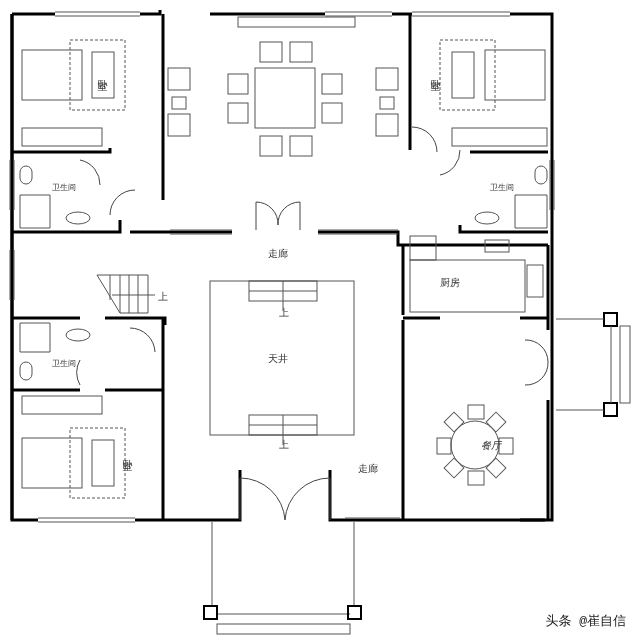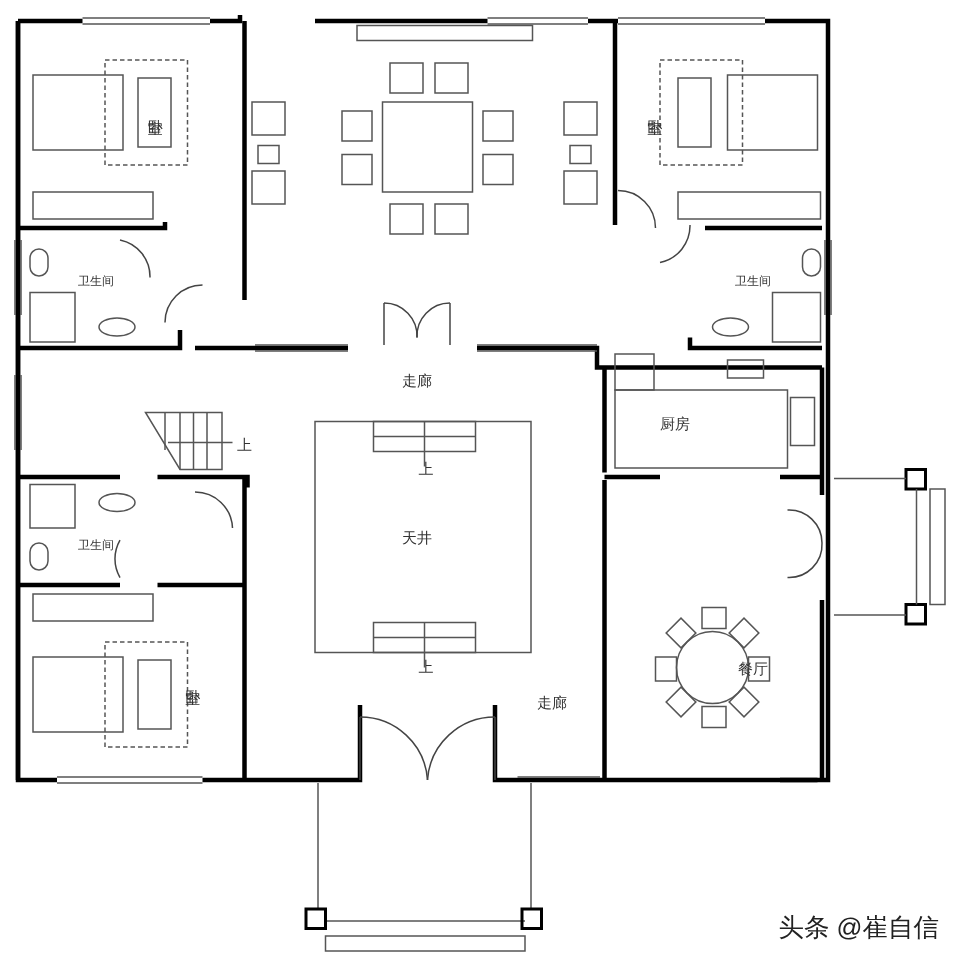--- a/index.html
+++ b/index.html
@@ -206,7 +206,7 @@
 <div class="lbl" style="left:358px;top:462px;">走廊</div>
 <div class="lbl" style="left:268px;top:352px;">天井</div>
 <div class="lbl" style="left:440px;top:276px;">厨房</div>
-<div class="lbl" style="left:492px;top:439px;">餐厅</div>
+<div class="lbl" style="left:481px;top:439px;font-style:italic;">餐厅</div>
 
 <div class="lbl" style="left:158px;top:290px;">上</div>
 <div class="lbl" style="left:279px;top:306px;">上</div>

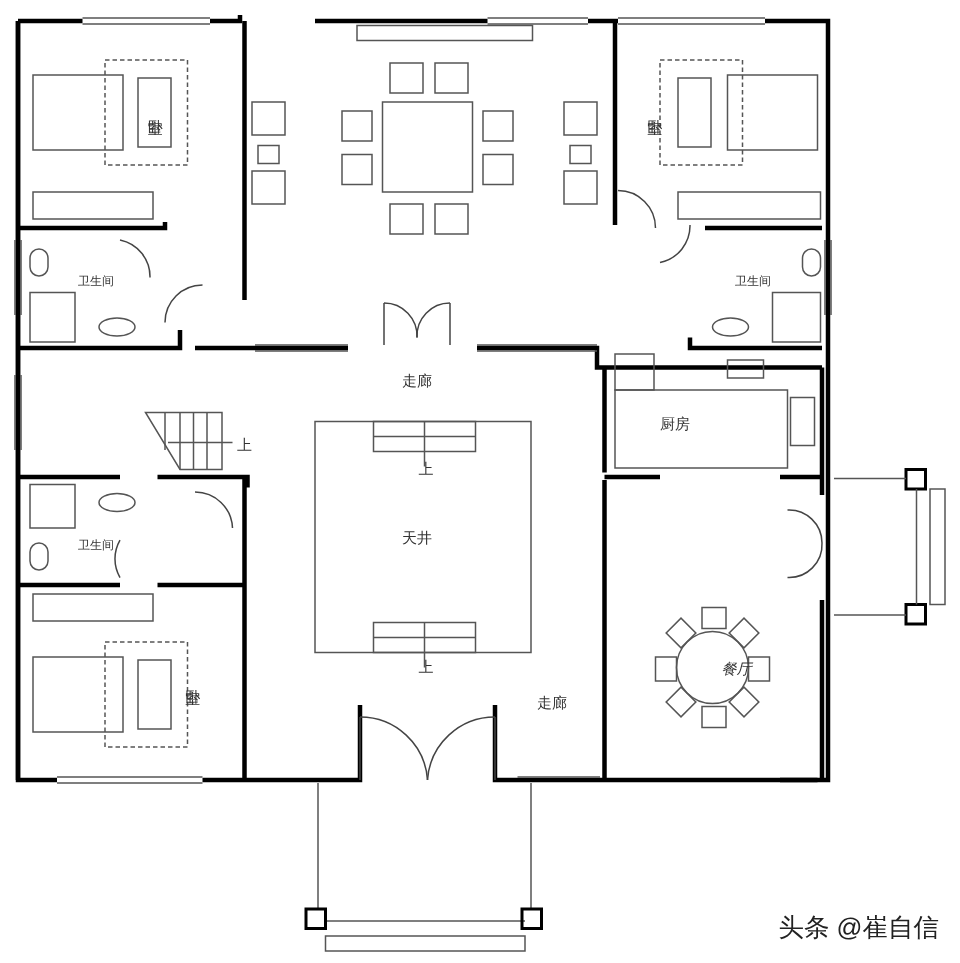--- a/index.html
+++ b/index.html
@@ -8,7 +8,7 @@
   .lbl{position:absolute;font-size:10px;color:#333;white-space:nowrap;font-family:"DejaVu Sans",sans-serif;}
   .lbl.sm{font-size:8px;}
   .lbl.v{writing-mode:vertical-rl;}
-  .wm{position:absolute;right:14px;bottom:12px;font-size:17px;color:#222;font-family:Liberation Sans, sans-serif;}
+  .wm{position:absolute;right:14px;bottom:12px;font-size:13px;color:#222;font-family:Liberation Mono, monospace;}
   .wmtl{position:absolute;left:14px;top:3px;width:120px;height:14px;opacity:.25;}
 </style>
 </head>

